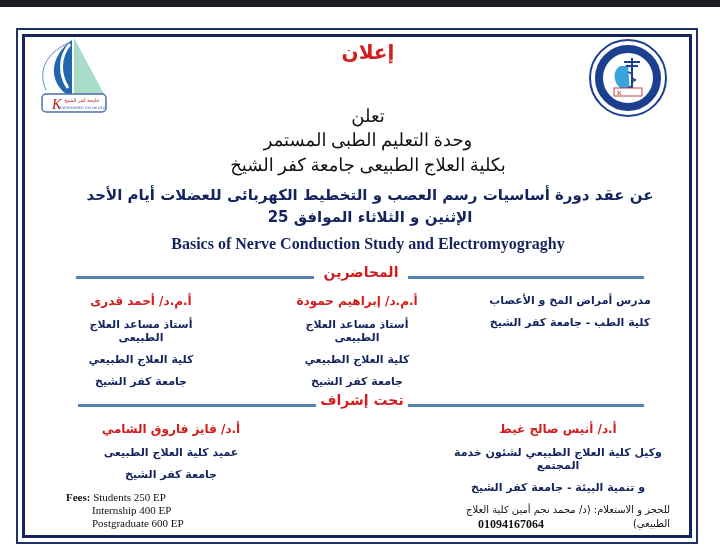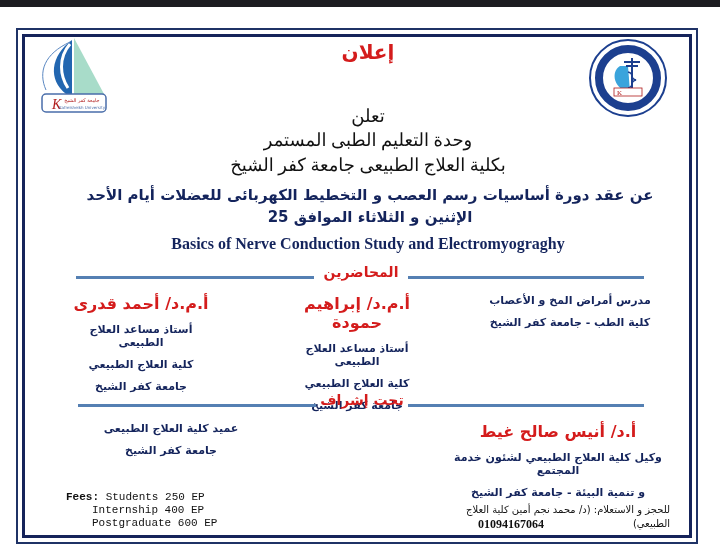--- a/index.html
+++ b/index.html
@@ -17,7 +17,7 @@
   .divider { position: absolute; height: 3px; background: #5580b3; }
   .sec-title { position: absolute; color: #d41c1c; font-size: 14px; font-weight: bold; direction: rtl; text-align: center; }
   .person { position: absolute; text-align: center; direction: rtl; }
-  .person .name { color: #d41c1c; font-size: 16px; font-weight: bold; margin-bottom: 10px; }
+  .person .name { color: #d41c1c; font-size: 12px; font-weight: bold; margin-bottom: 10px; }
   .person .line { color: #14245c; font-size: 11px; font-weight: bold; margin-bottom: 9px; }
   .fees { position: absolute; left: 66px; top: 491px; font-family: Liberation Mono, monospace; font-size: 11px; color: #111; line-height: 13px; }
   .fees b { font-weight: bold; }

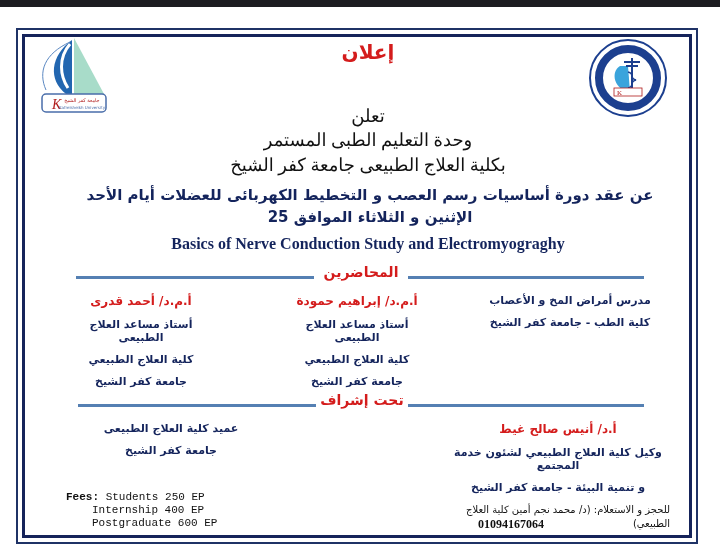--- a/index.html
+++ b/index.html
@@ -105,6 +105,7 @@
 </div>
 
 <div class="person" style="left:96px;top:422px;width:150px;">
+  <div class="name">أ.د/ فايز فاروق الشامي</div>
   <div class="line">عميد كلية العلاج الطبيعى</div>
   <div class="line">جامعة كفر الشيخ</div>
 </div>

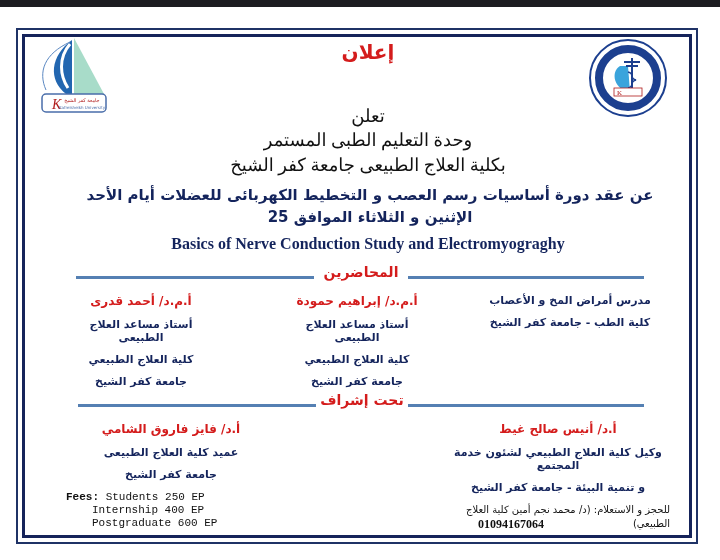--- a/index.html
+++ b/index.html
@@ -19,7 +19,7 @@
   .person { position: absolute; text-align: center; direction: rtl; }
   .person .name { color: #d41c1c; font-size: 12px; font-weight: bold; margin-bottom: 10px; }
   .person .line { color: #14245c; font-size: 11px; font-weight: bold; margin-bottom: 9px; }
-  .fees { position: absolute; left: 66px; top: 491px; font-family: Liberation Mono, monospace; font-size: 11px; color: #111; line-height: 13px; }
+  .fees { position: absolute; left: 66px; top: 491px; font-family: Liberation Serif, serif; font-size: 11px; color: #111; line-height: 13px; }
   .fees b { font-weight: bold; }
   .fees .indent { padding-left: 26px; }
   .contact { position: absolute; left: 440px; top: 503px; width: 230px; font-size: 10px; color: #111; direction: rtl; text-align: right; line-height: 14px; }

